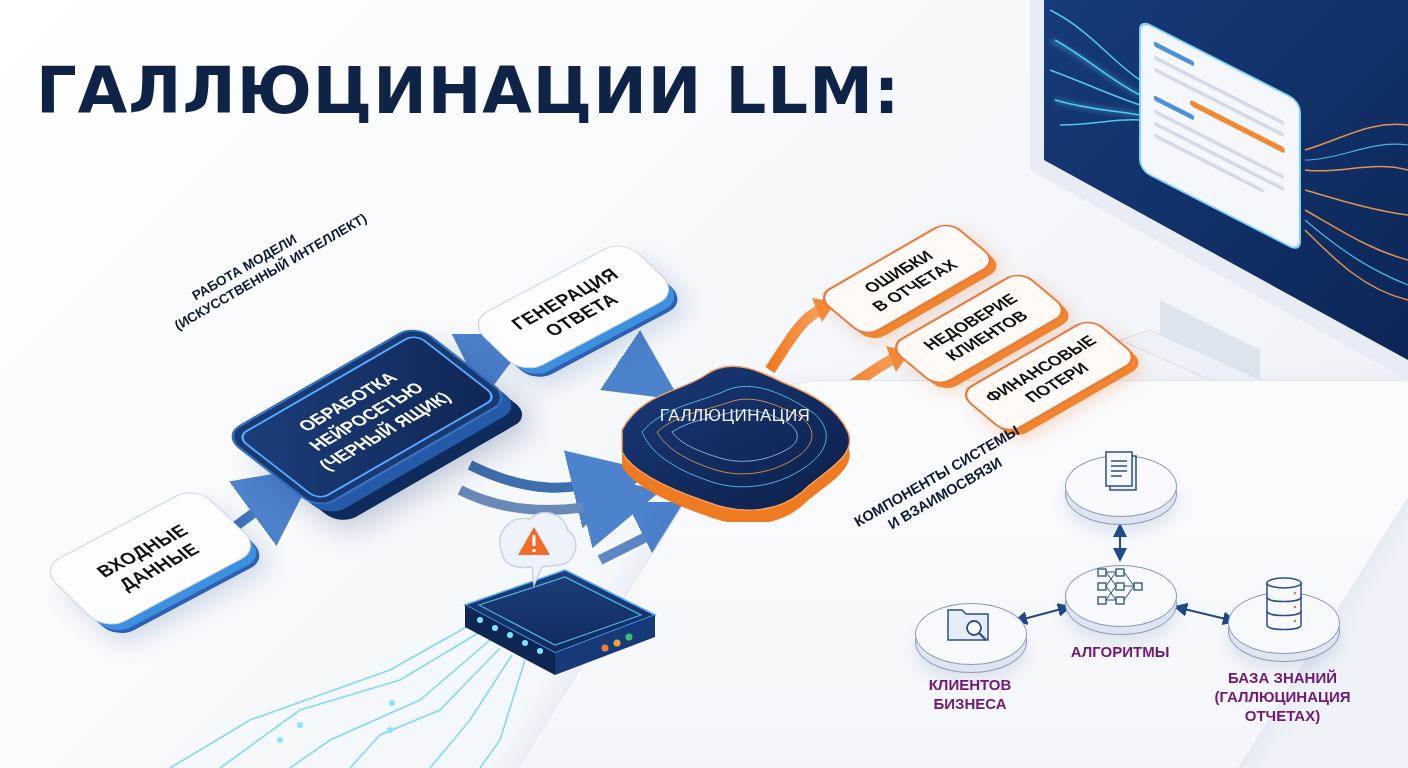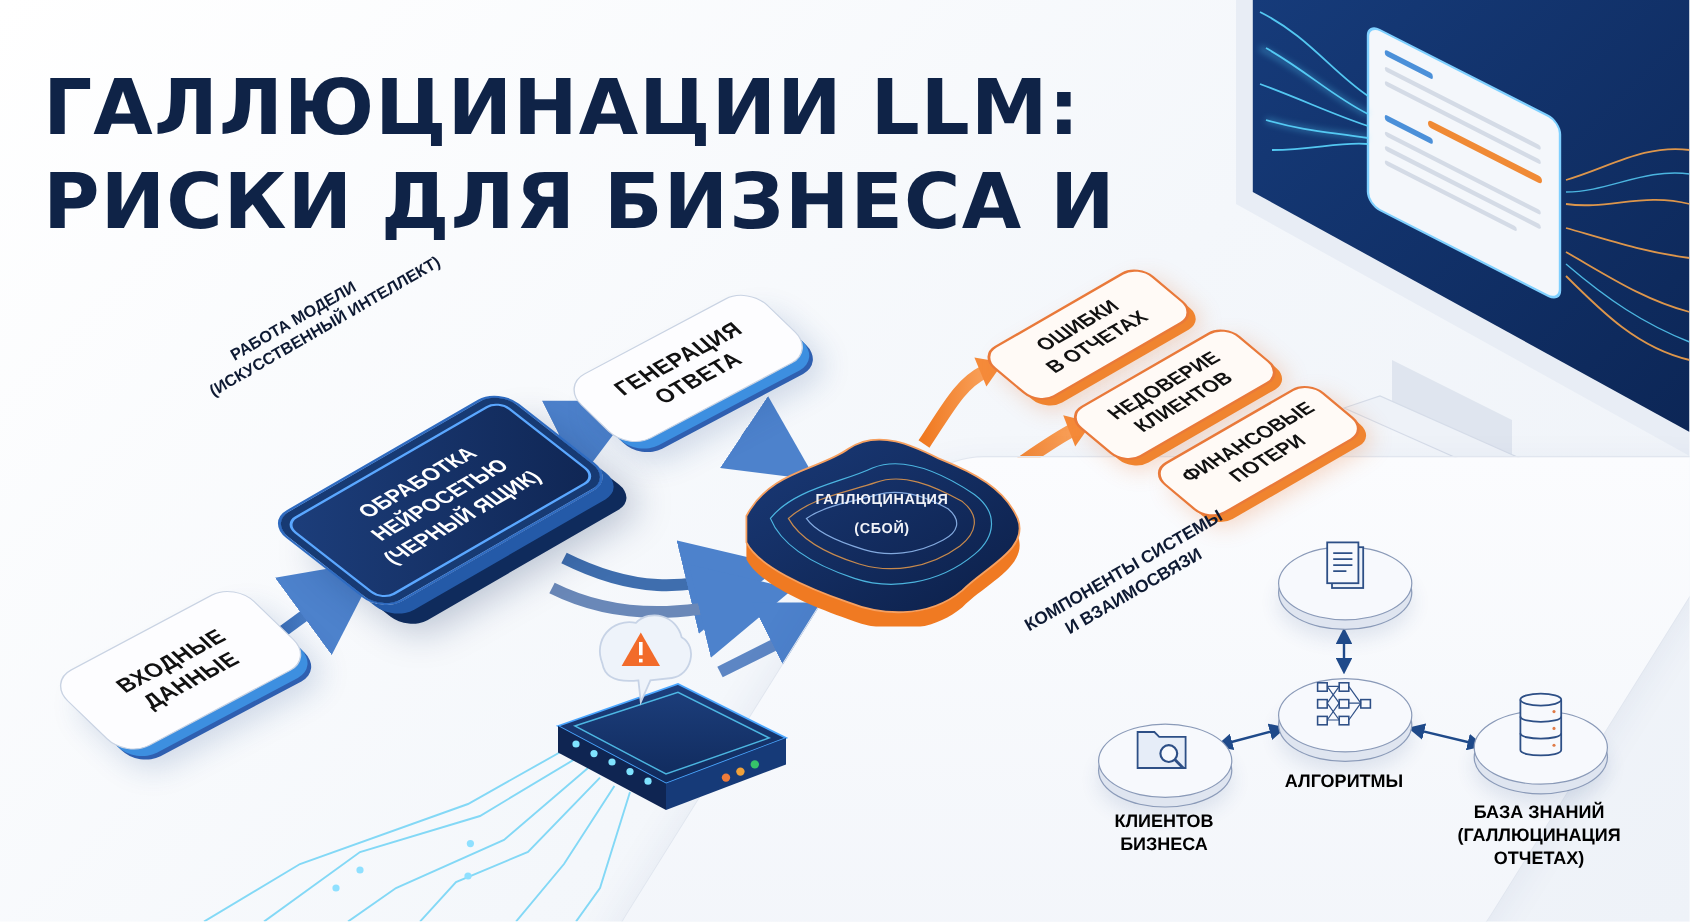--- a/index.html
+++ b/index.html
@@ -9,7 +9,7 @@
   .abs{position:absolute;}
   
   .title{left:36px;top:52px;color:#0f2347;font-weight:700;font-size:64px;line-height:78px;
-         letter-spacing:1px;font-family:"DejaVu Sans","Liberation Sans",sans-serif;}
+         letter-spacing:1px;font-family:"DejaVu Sans","Liberation Sans",sans-serif;text-align:center;}
   .title div{white-space:nowrap;}
   
   .tile{position:absolute;border-radius:22px;background:#fdfdff;border:1.5px solid #c9d3e3;

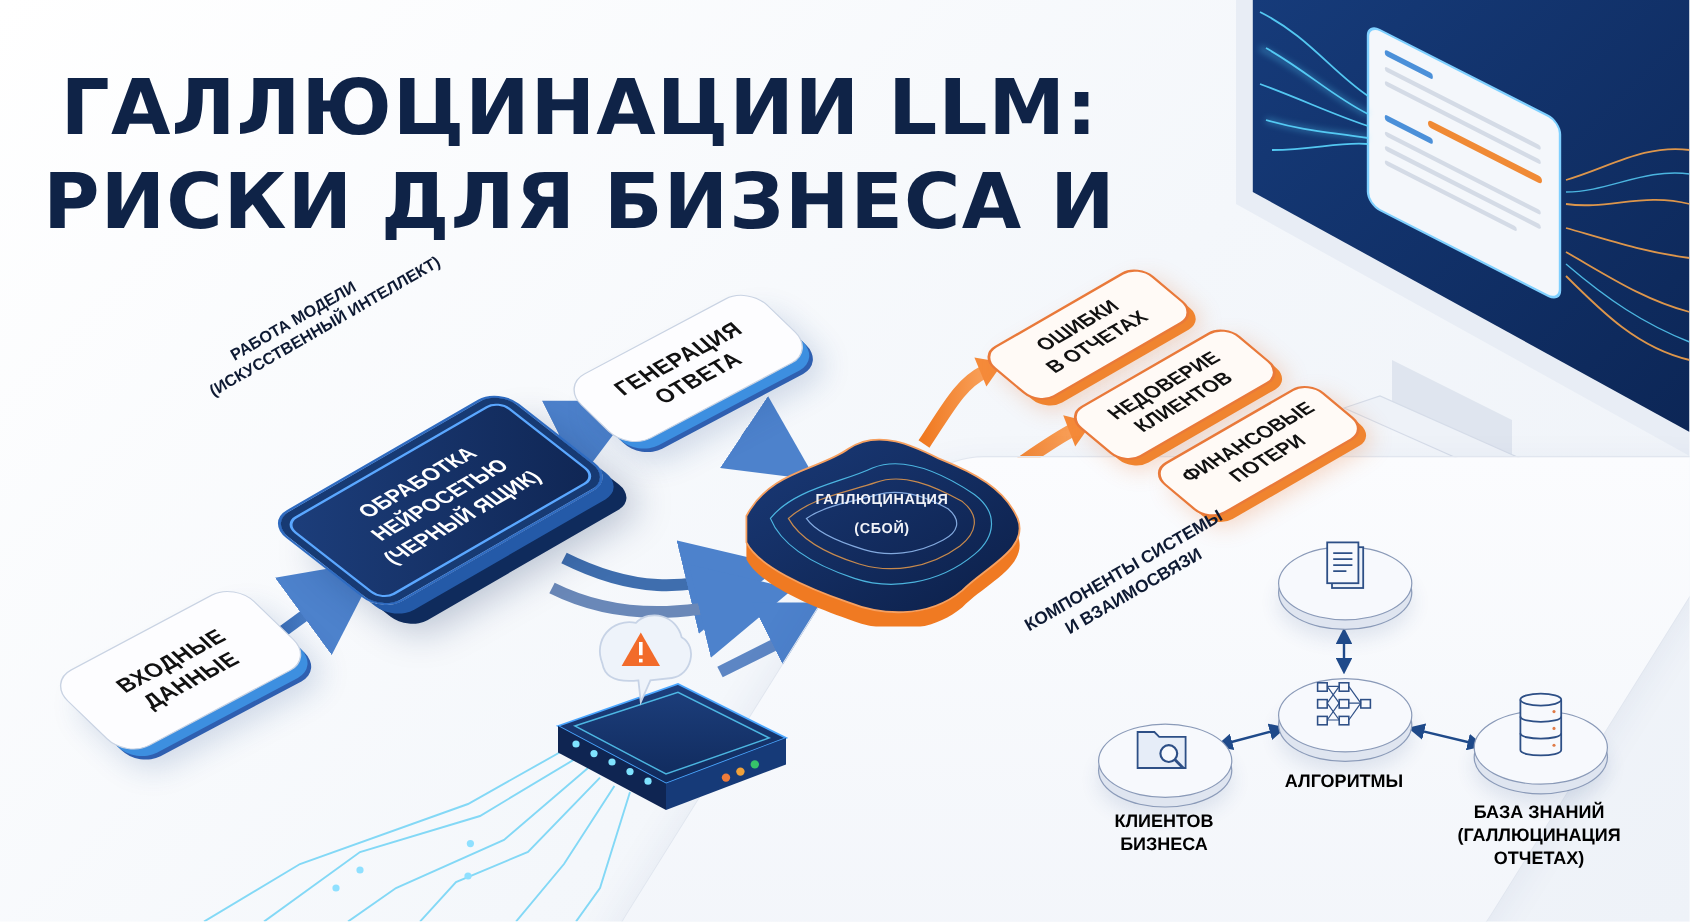--- a/index.html
+++ b/index.html
@@ -45,7 +45,6 @@
 
 <div class="abs title">
   <div>ГАЛЛЮЦИНАЦИИ LLM:</div>
-  <div>РИСКИ ДЛЯ БИЗНЕСА И</div>
 </div>
 
 <svg class="abs" style="left:0;top:0" width="1408" height="768">

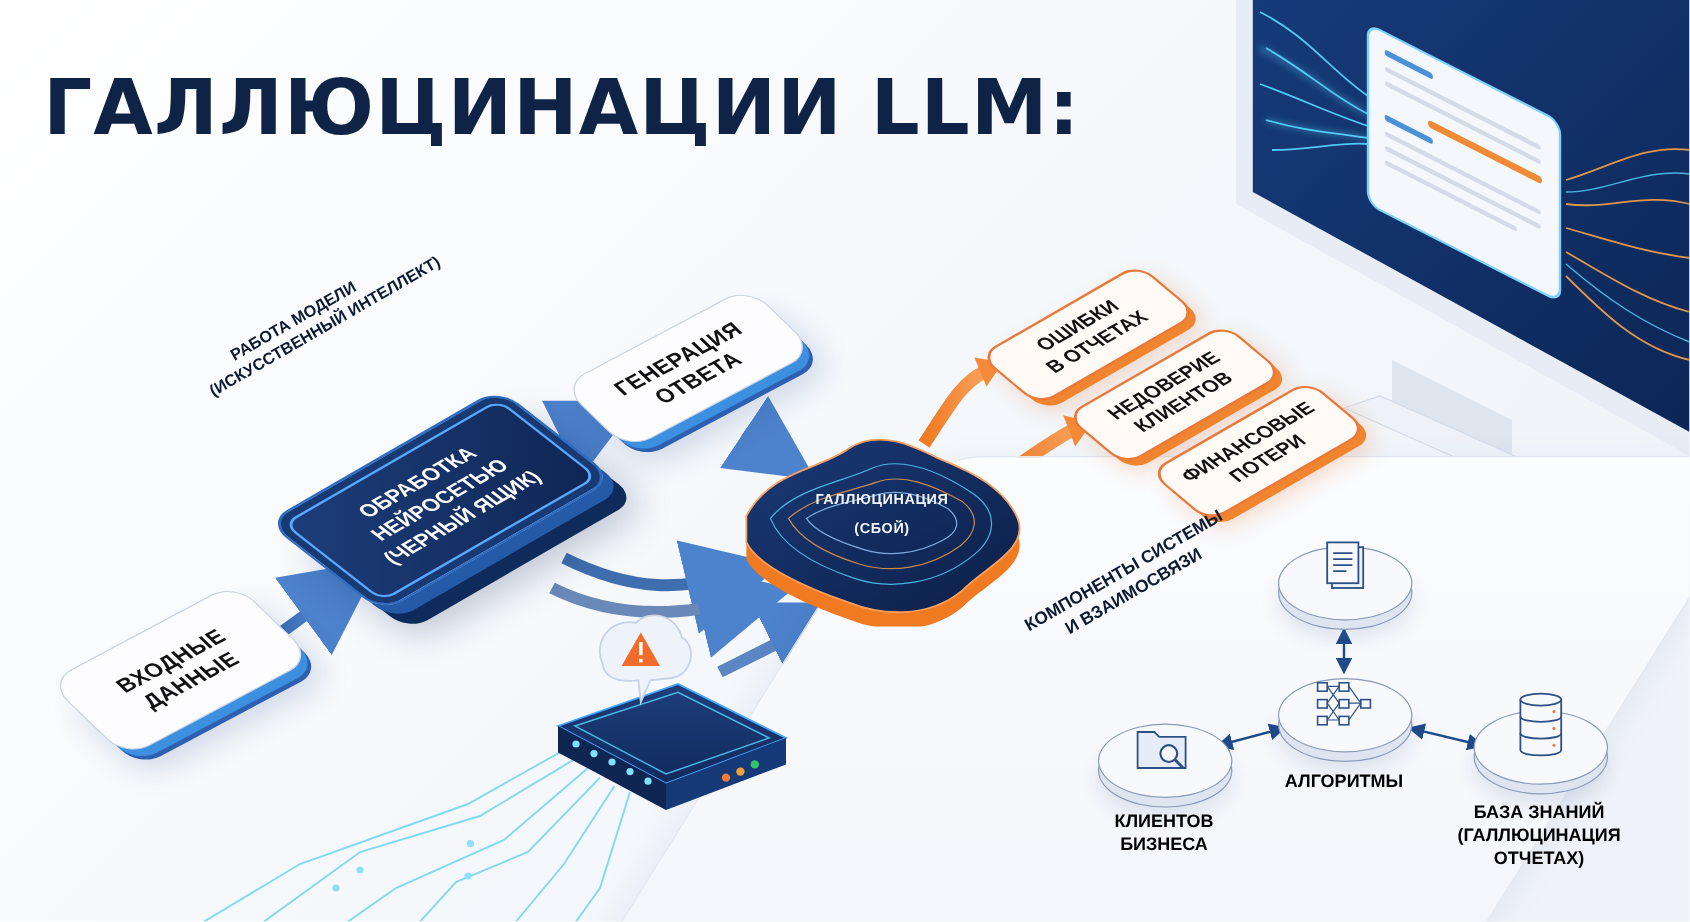--- a/index.html
+++ b/index.html
@@ -29,8 +29,8 @@
         font-weight:700;color:#111;font-size:16px;line-height:20px;}
   
   .blob{position:absolute;left:612px;top:352px;width:246px;height:170px;}
-  .blob-lbl{position:absolute;left:0;right:0;text-align:center;color:#f1f3f8;font-weight:700;
-        font-size:12px;line-height:24px;letter-spacing:.5px;}
+  .blob-lbl{position:absolute;left:0;right:0;text-align:center;color:#f1f3f8;font-weight:400;
+        font-size:17px;line-height:24px;letter-spacing:.5px;}
   
   .panel{position:absolute;left:760px;top:380px;width:720px;height:440px;border-radius:60px;
          background:linear-gradient(180deg,#fbfcfe,#f2f5fa);border:1px solid #e1e6ef;

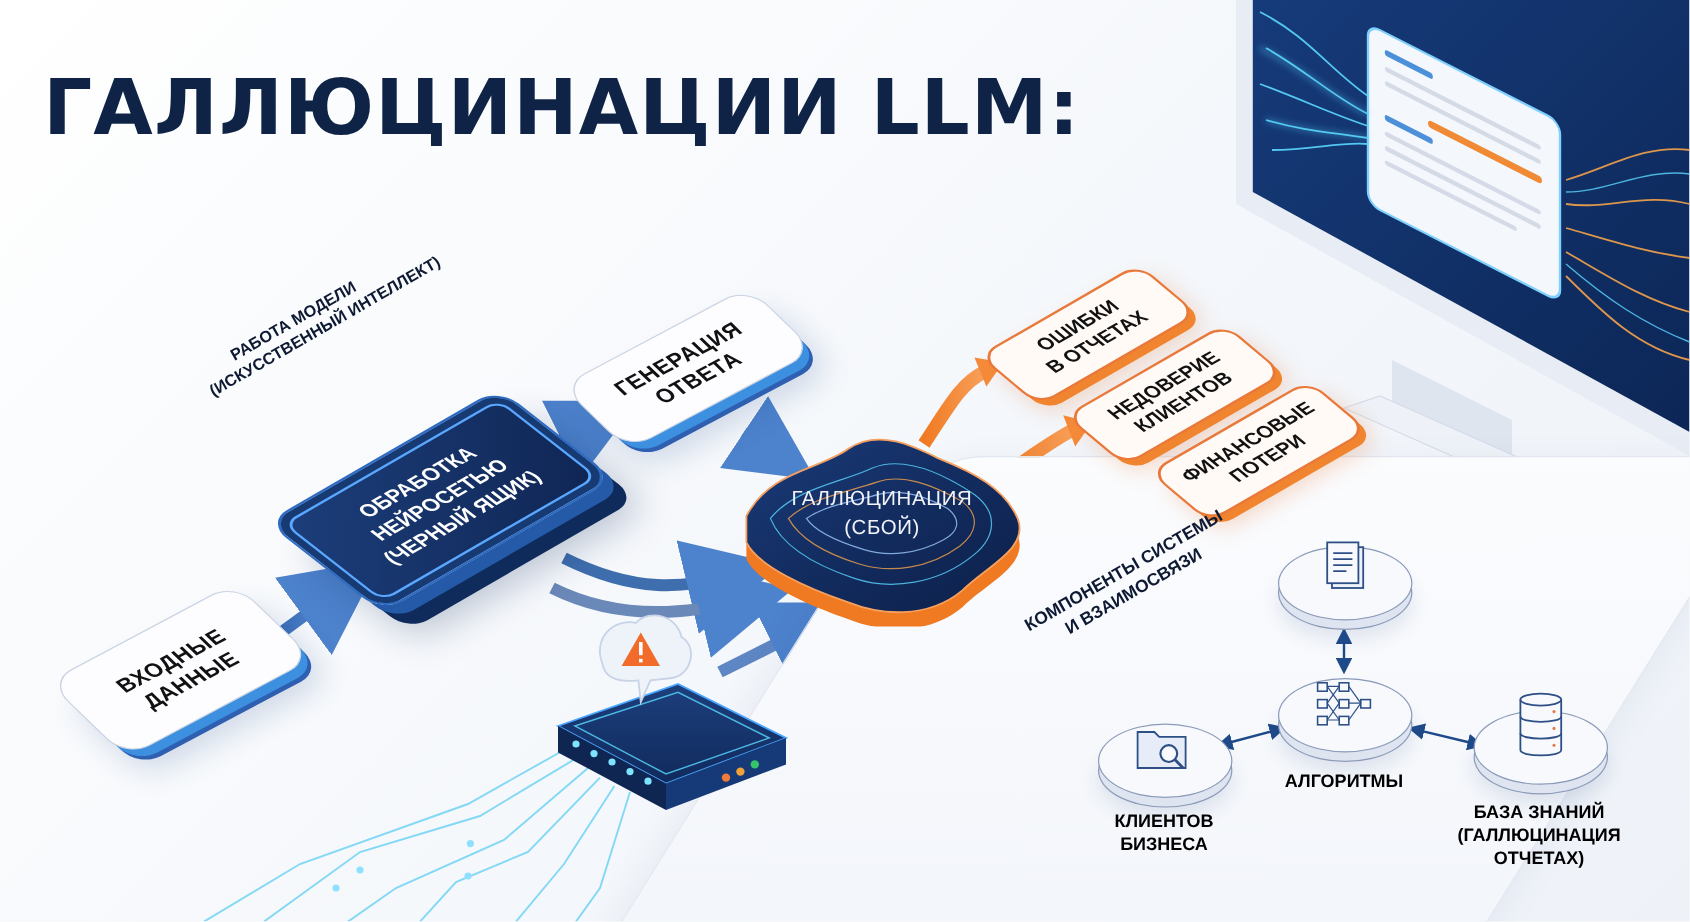--- a/index.html
+++ b/index.html
@@ -195,7 +195,6 @@
   </svg>
   <div class="blob-lbl" style="top:52px;">
     <div>ГАЛЛЮЦИНАЦИЯ</div>
-    <div>(СБОЙ)</div>
   </div>
 </div>
 

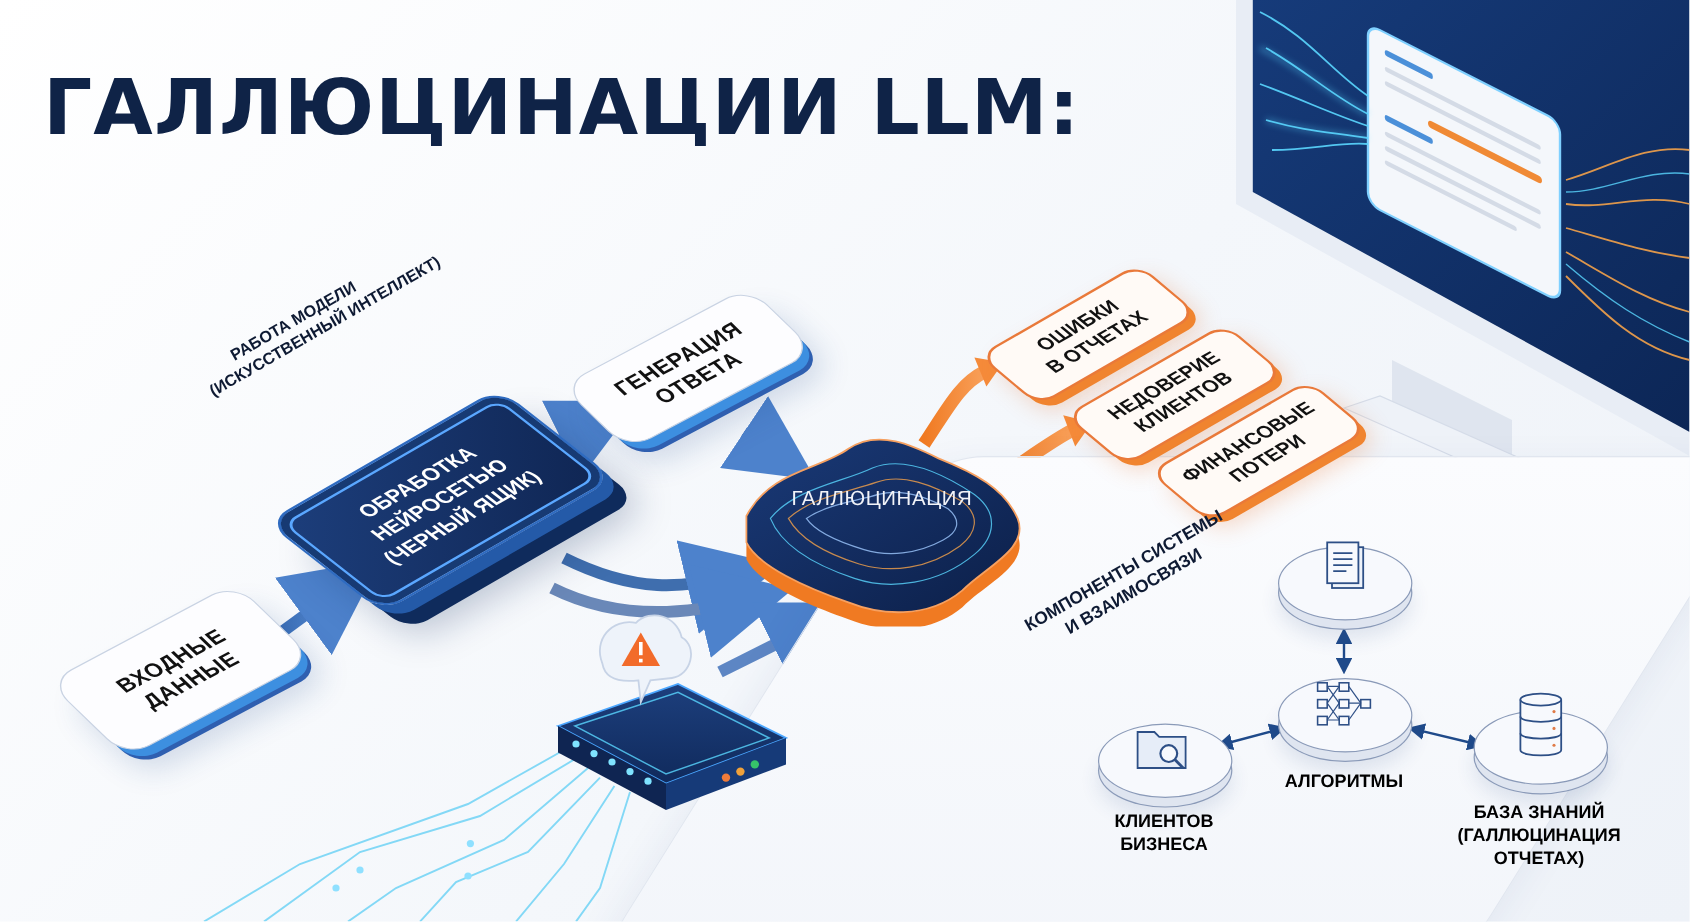--- a/index.html
+++ b/index.html
@@ -37,7 +37,7 @@
          transform:skewX(-32deg);transform-origin:left top;box-shadow:0 10px 30px rgba(40,70,130,.08);}
   .disc{position:absolute;width:110px;height:60px;border-radius:50%;background:#f7f9fd;
         border:1.5px solid #8a9ab8;box-shadow:0 8px 0 -1px #dfe5f0,0 8px 0 0 #8a9ab8,0 16px 16px rgba(40,70,130,.12);}
-  .clabel{position:absolute;text-align:center;color:#000000;font-weight:700;font-size:15px;line-height:19px;}
+  .clabel{position:absolute;text-align:center;color:#701a75;font-weight:700;font-size:15px;line-height:19px;}
   .rot{position:absolute;transform-origin:left bottom;white-space:nowrap;font-weight:700;}
 </style>
 </head>

